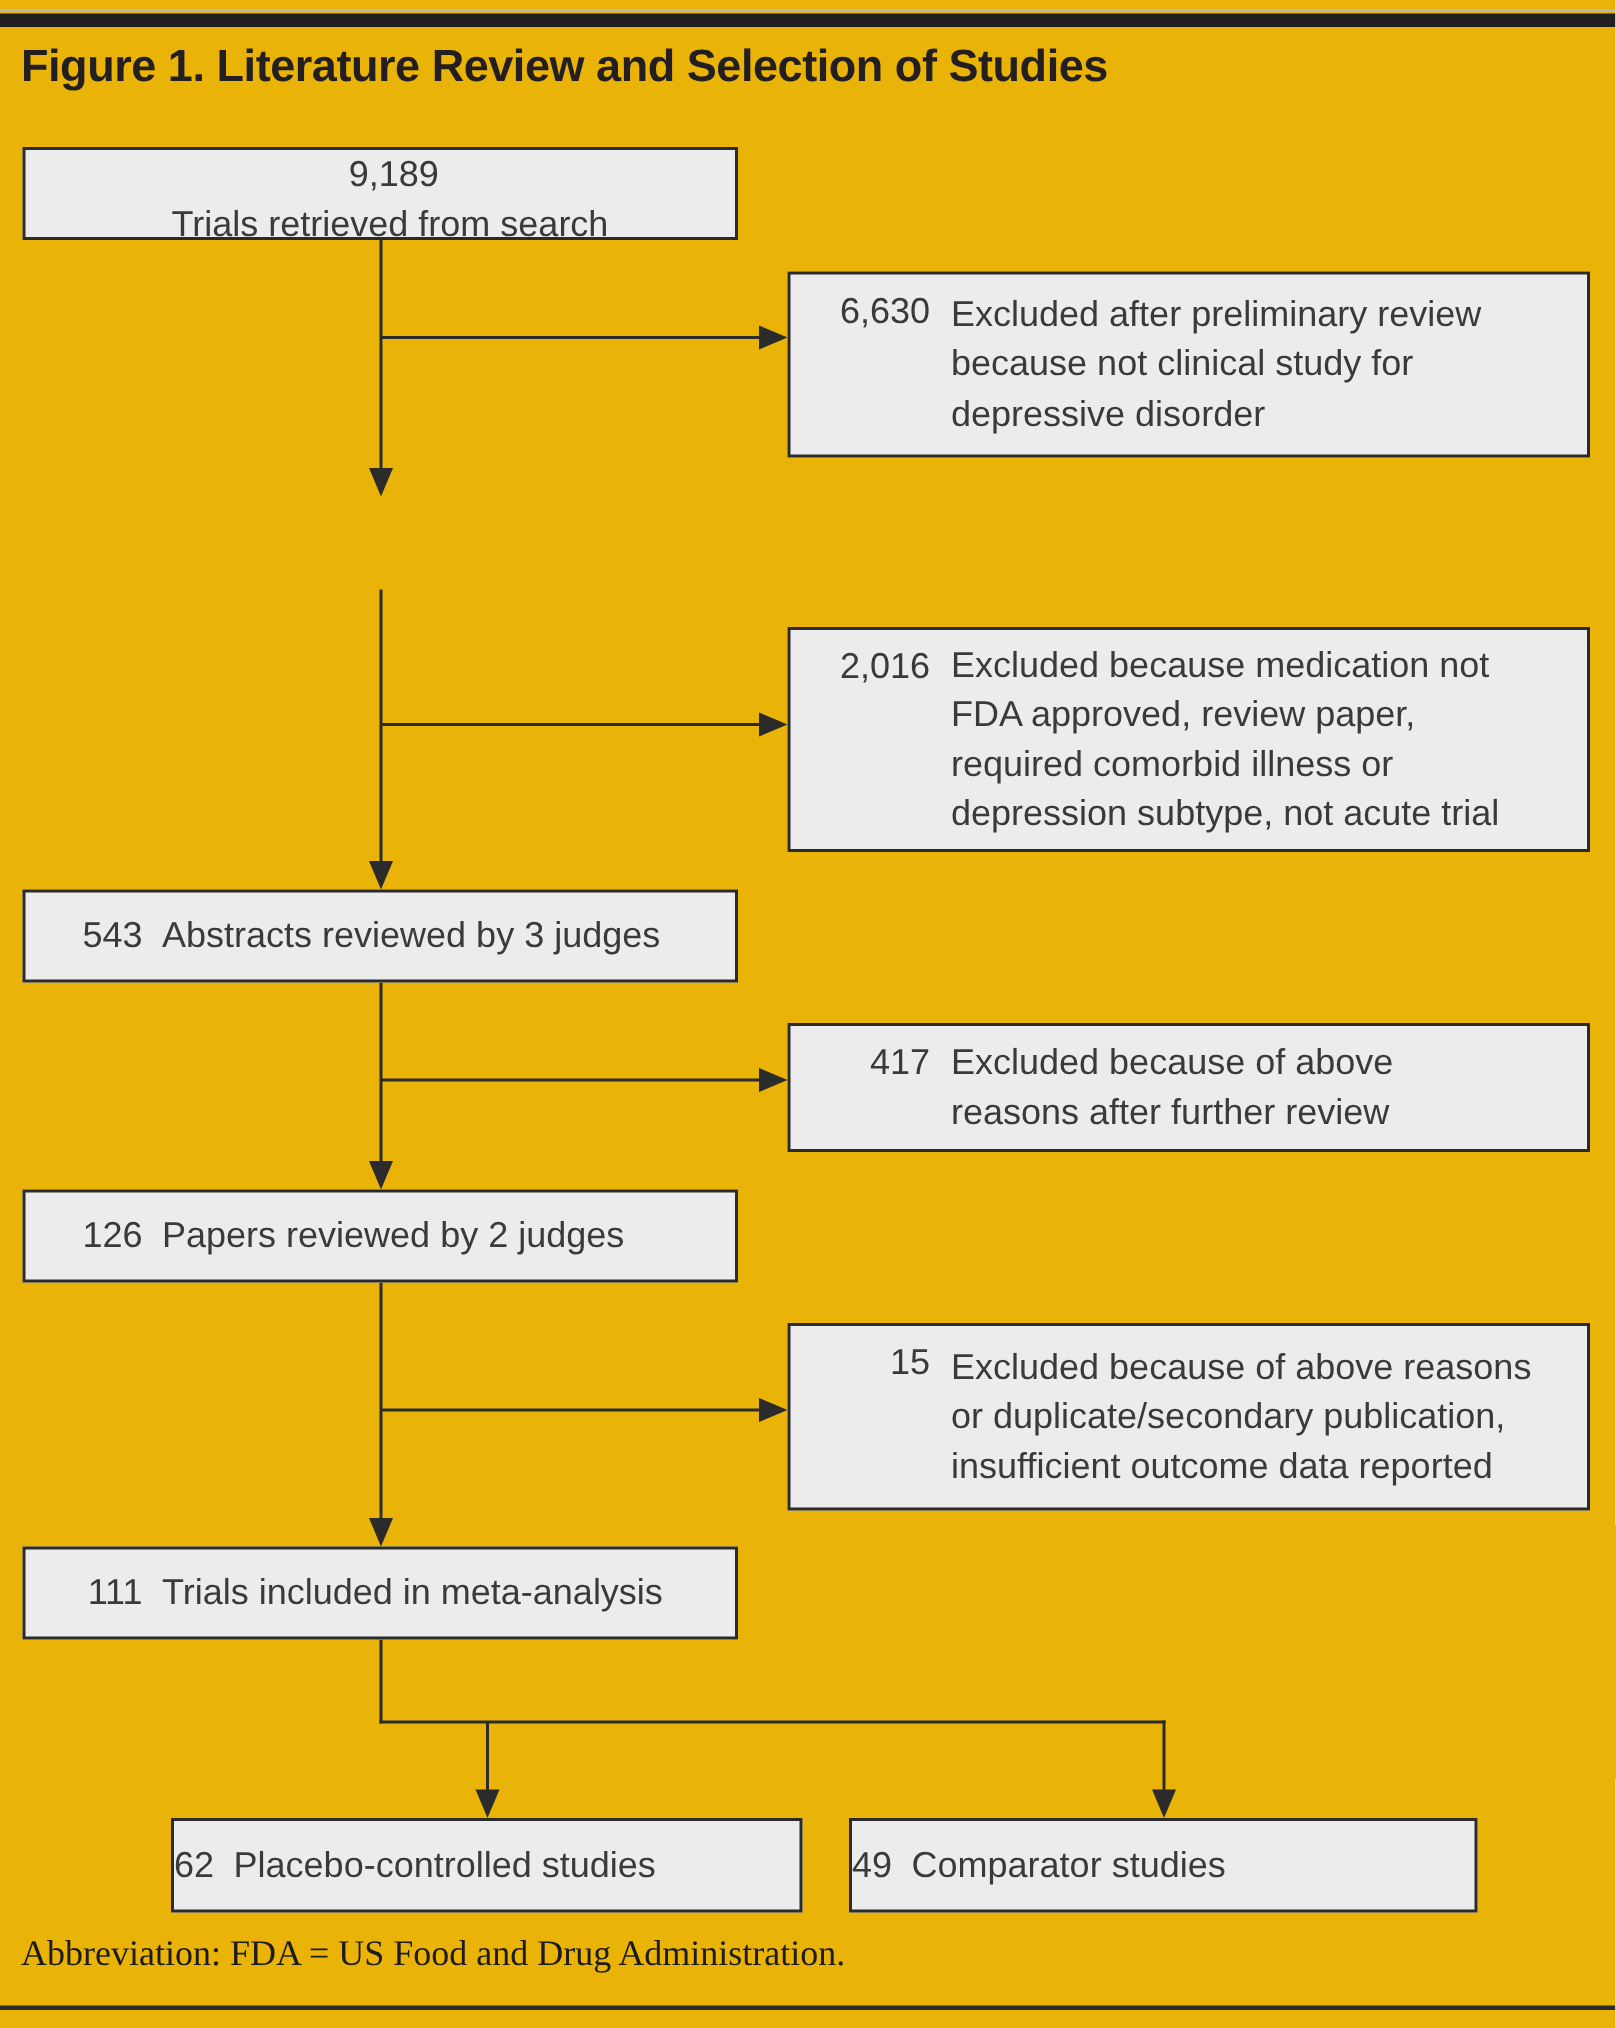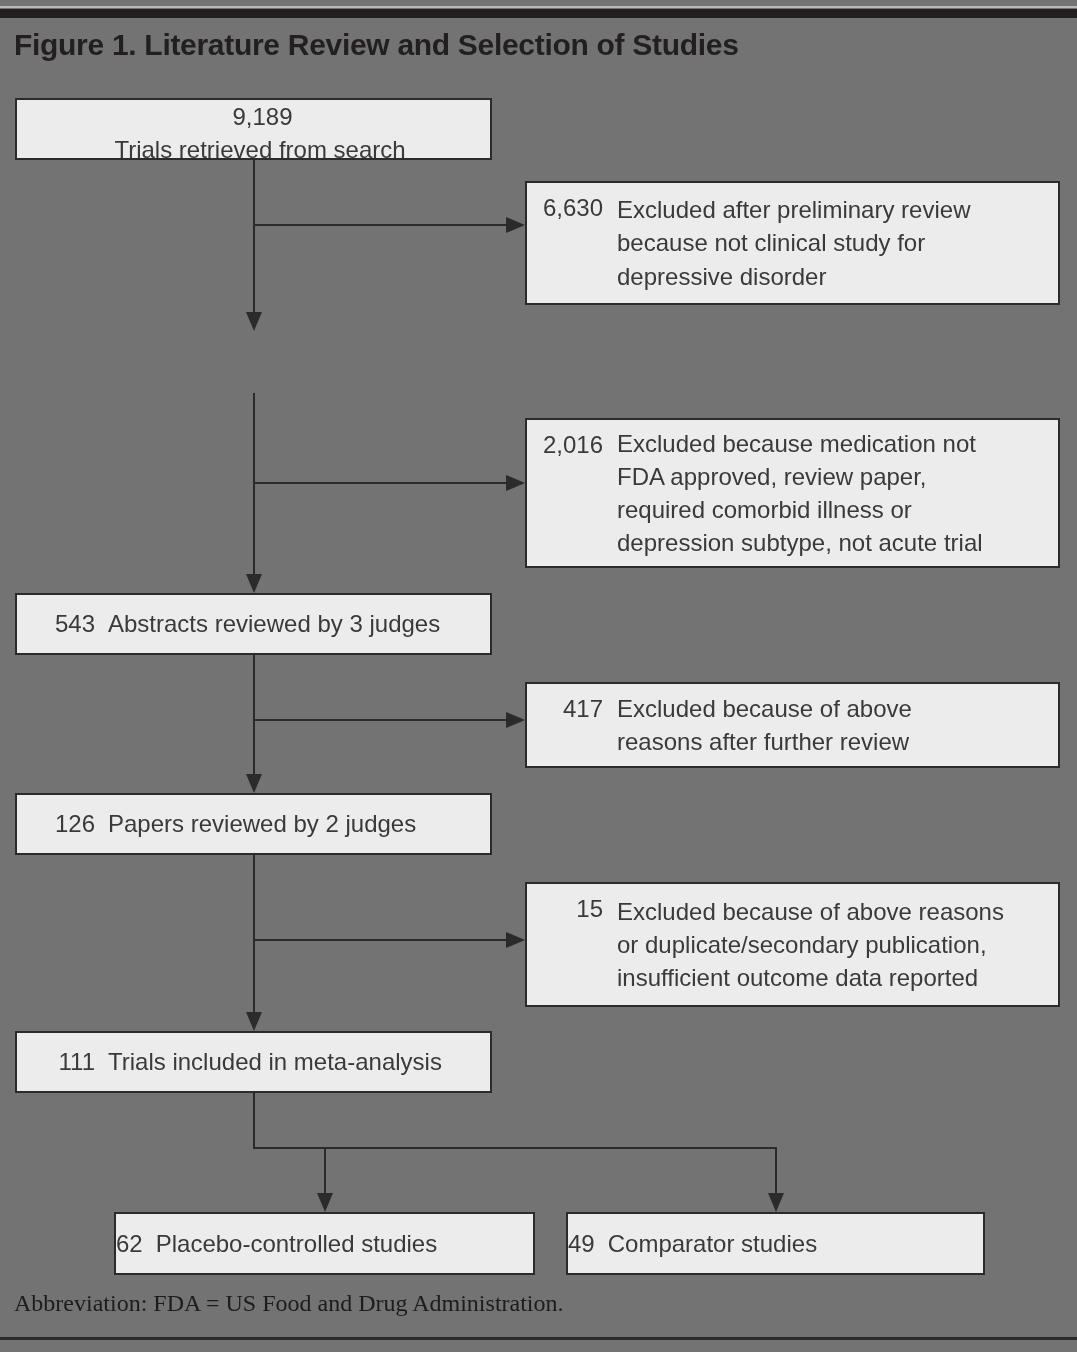--- a/index.html
+++ b/index.html
@@ -5,7 +5,7 @@
   html,body { margin:0; padding:0; background:#ffffff; }
   #page {
     position:relative; width:1077px; height:1352px;
-    font-family:"Liberation Sans", sans-serif; background:#737373; overflow:hidden;
+    font-family:"Liberation Sans", sans-serif; background:#eab308; overflow:hidden;
   }
   .top-accent-thin { position:absolute; left:0; top:6px; width:1077px; height:2px; background:#b9b9b9; }
   .top-accent-bar  { position:absolute; left:0; top:9px; width:1077px; height:9px; background:#231f20; }

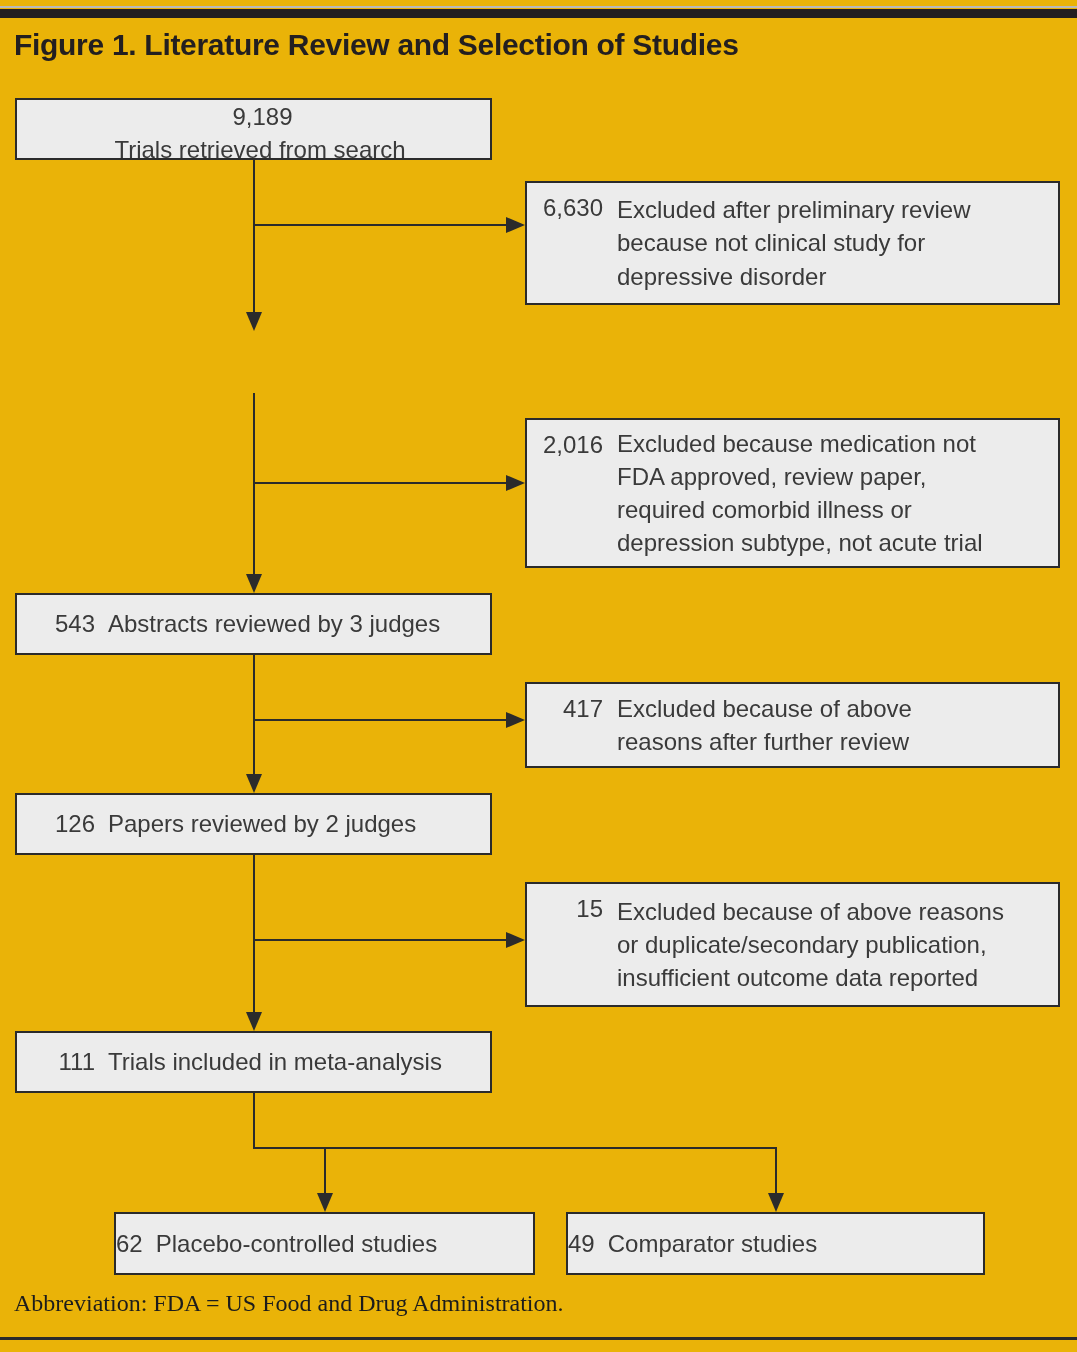--- a/index.html
+++ b/index.html
@@ -23,7 +23,7 @@
   .out-box  { height:63px; }
   .num { flex:0 0 auto; text-align:right; white-space:nowrap; }
   .main-box .num { width:78px; }
-  .excl-box .num { width:76px; align-self:flex-start; }
+  .excl-box .num { width:76px; align-self:flex-start;padding-left:17px; }
   .lbl { margin-left:13px; }
   .excl-box .lbl { white-space:pre-line; margin-left:14px; }
   .excl-box { padding:8px 10px 8px 0; }

